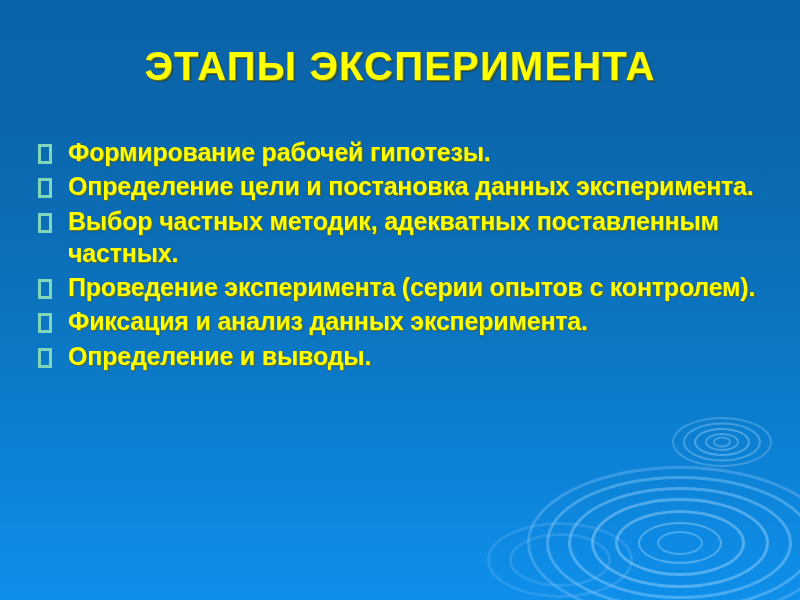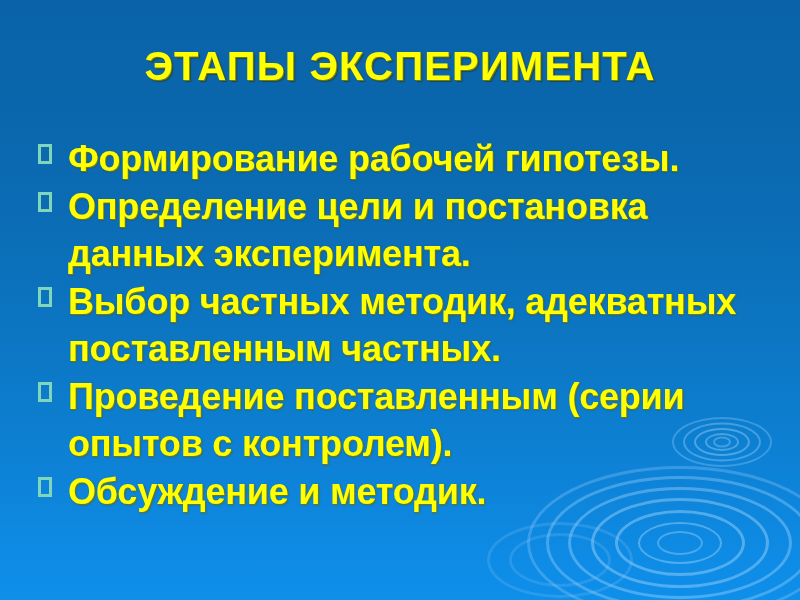--- a/index.html
+++ b/index.html
@@ -116,7 +116,7 @@
   .bullet-text {
     flex: 1 1 auto;
     color: #ffff00;
-    font-size: 36px;
+    font-size: 25px;
     font-weight: bold;
     line-height: 1.29;
     letter-spacing: -0.2px;

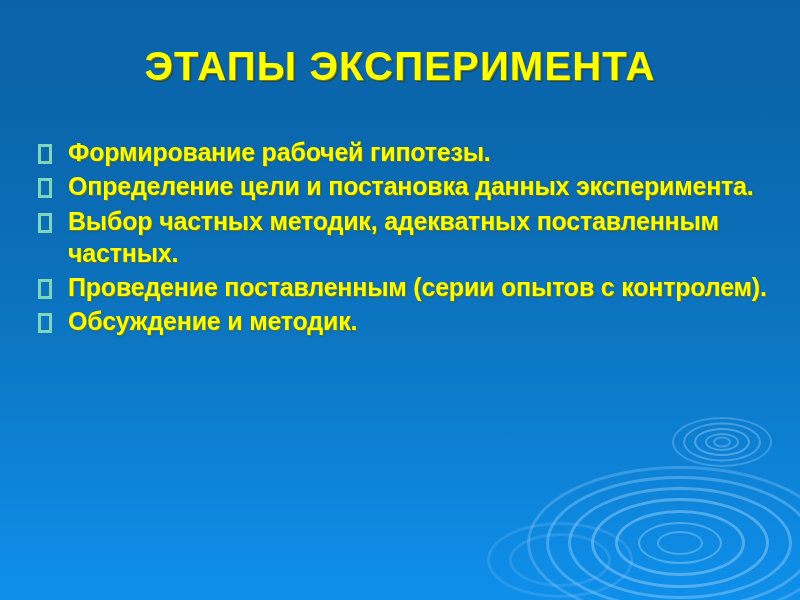--- a/index.html
+++ b/index.html
@@ -178,7 +178,7 @@
 
     <li class="bullet-row">
       <span class="bullet-marker"></span>
-      <span class="bullet-text">Проведение поставленным (серии опытов с контролем).</span>
+      <span class="bullet-text">Проведение эксперимента (серии опытов с контролем).</span>
     </li>
 
 

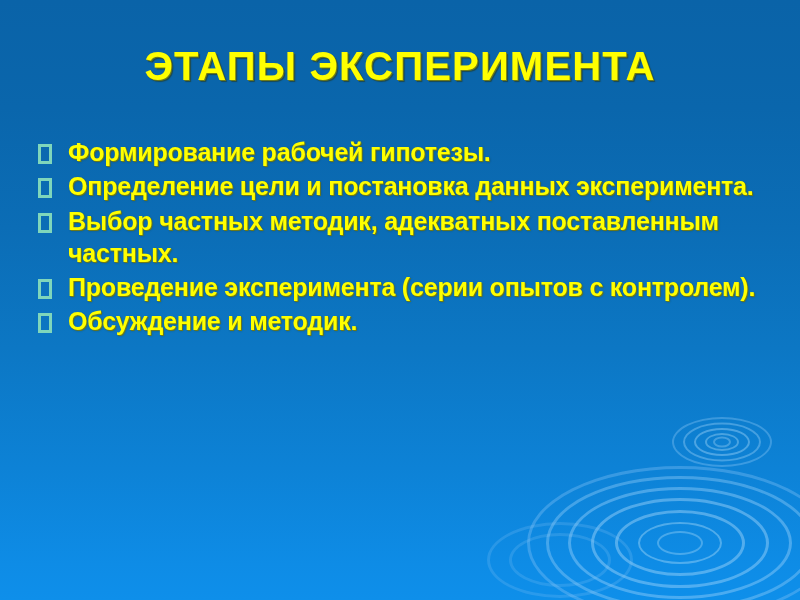--- a/index.html
+++ b/index.html
@@ -181,6 +181,10 @@
       <span class="bullet-text">Проведение эксперимента (серии опытов с контролем).</span>
     </li>
 
+    <li class="bullet-row">
+      <span class="bullet-marker"></span>
+      <span class="bullet-text">Фиксация и анализ данных эксперимента.</span>
+    </li>
 
     <li class="bullet-row">
       <span class="bullet-marker"></span>

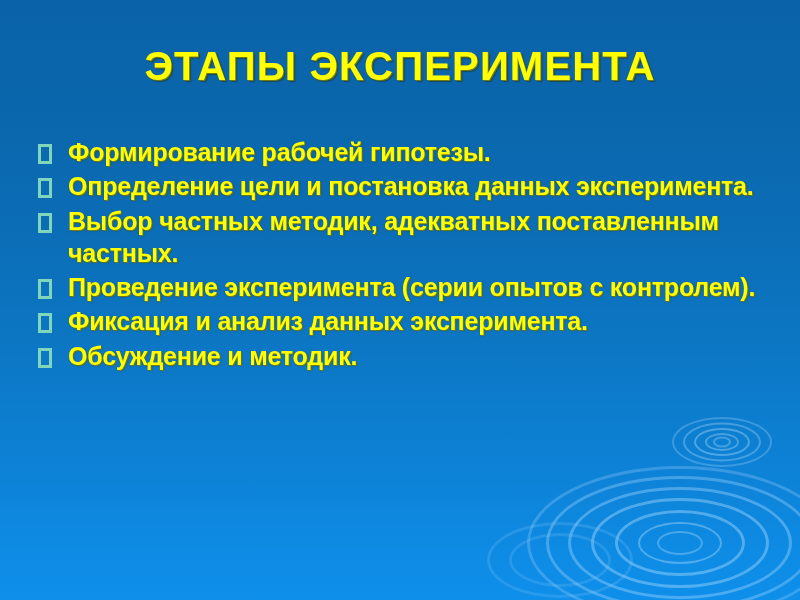--- a/index.html
+++ b/index.html
@@ -188,7 +188,7 @@
 
     <li class="bullet-row">
       <span class="bullet-marker"></span>
-      <span class="bullet-text">Обсуждение  и методик.</span>
+      <span class="bullet-text">Определение  и выводы.</span>
     </li>
 
   </ul>

